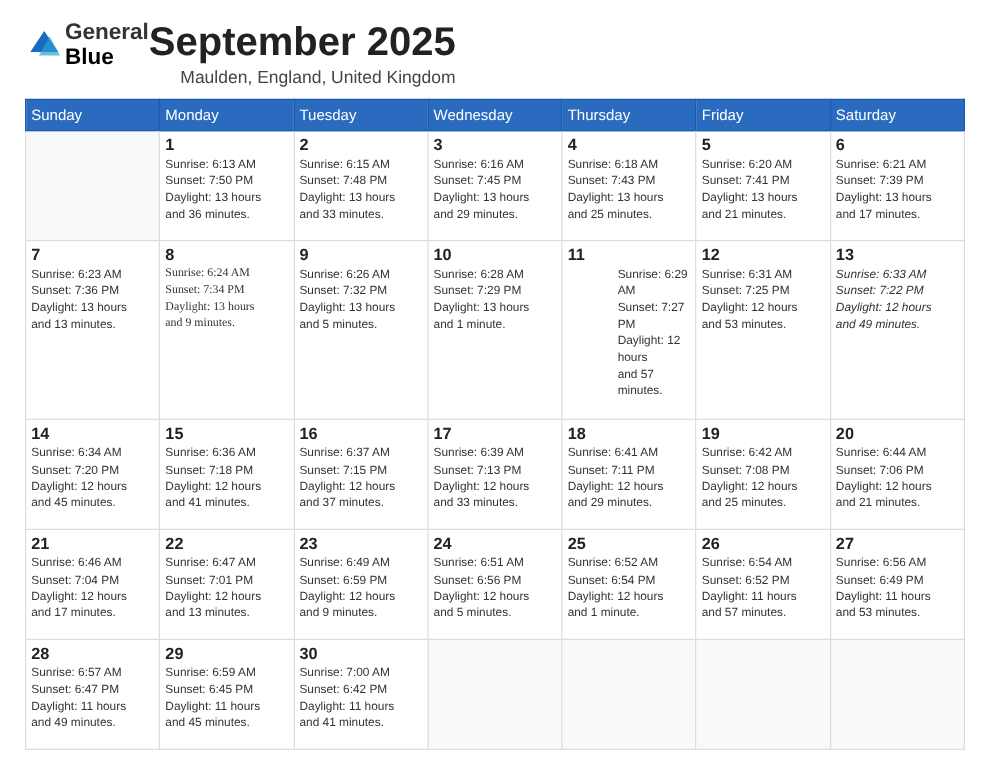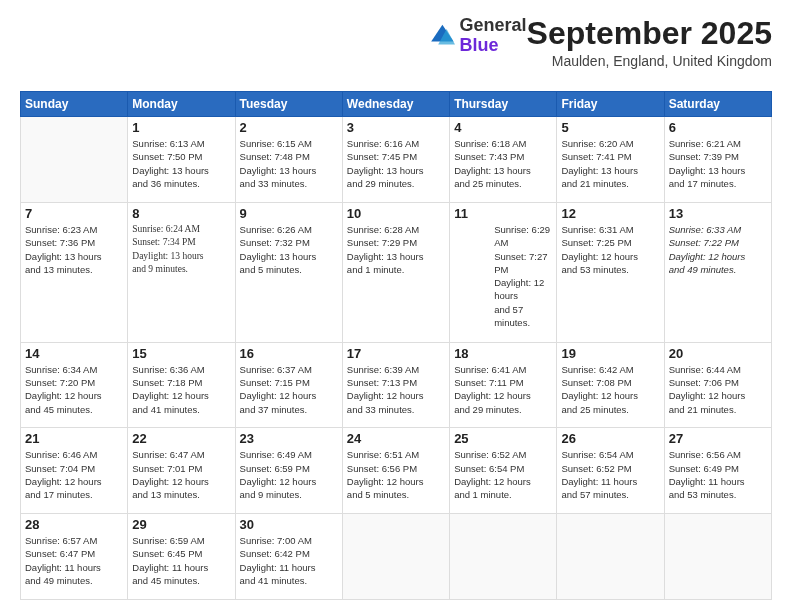--- a/index.html
+++ b/index.html
@@ -19,9 +19,9 @@
     }
     .header {
       display: flex;
-      justify-content: flex-end;
+      justify-content: flex-start;
       align-items: flex-start;
-      margin-bottom: 22px;
+      margin-bottom: 10px;
     }
     .logo {
       display: flex;

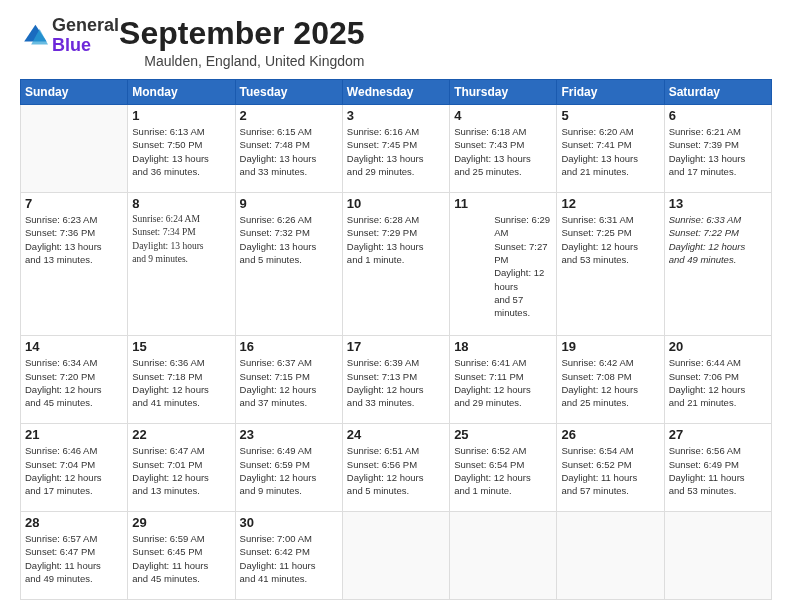--- a/index.html
+++ b/index.html
@@ -34,7 +34,7 @@
       line-height: 1.1;
     }
     .logo-general { color: #333; }
-    .logo-blue { color: #6d28d9; }
+    .logo-blue { color: #000000; }
     .logo-icon {
       width: 28px;
       height: 28px;

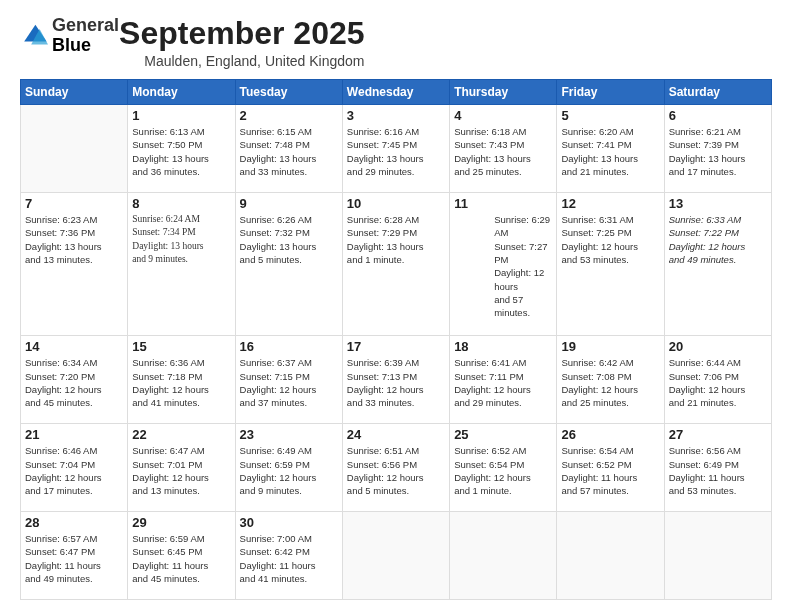--- a/index.html
+++ b/index.html
@@ -64,7 +64,7 @@
       background-color: #2a6bbf;
       color: #fff;
       font-size: 12px;
-      font-weight: bold;
+      font-weight: normal;
       padding: 5px 4px;
       text-align: left;
       border: 1px solid #1a5aaf;

